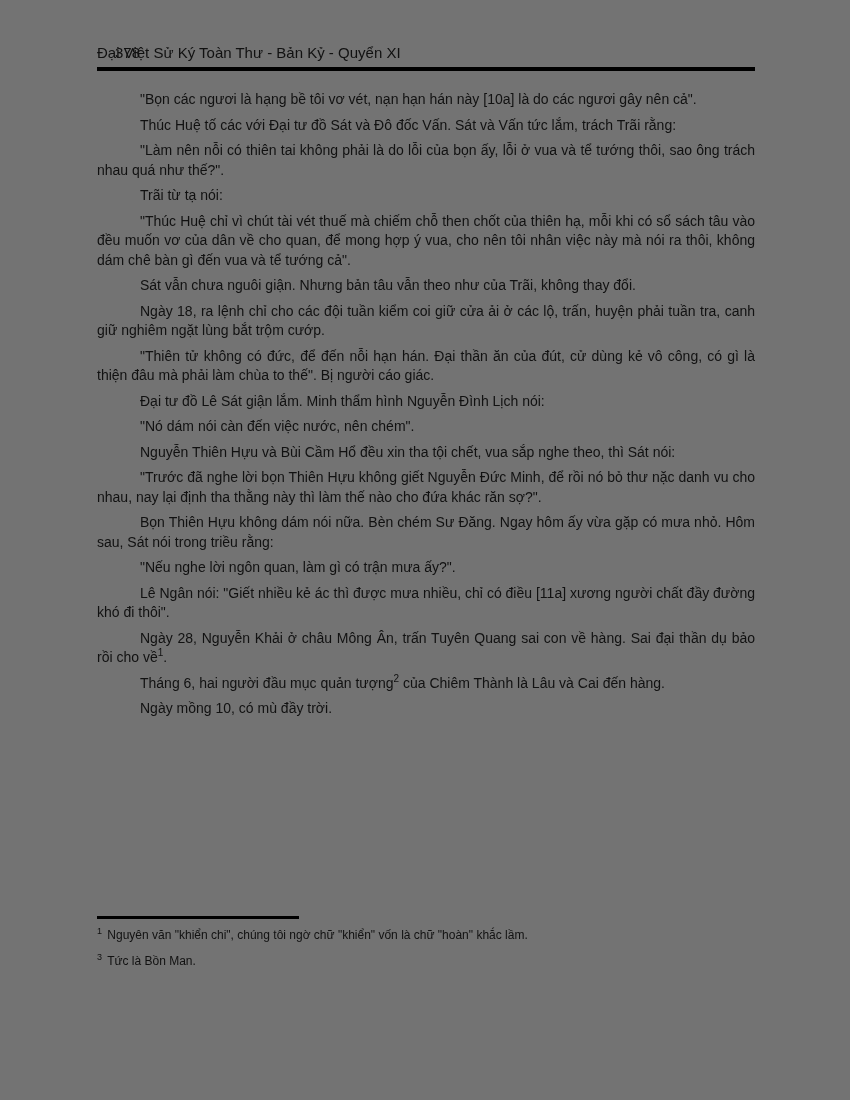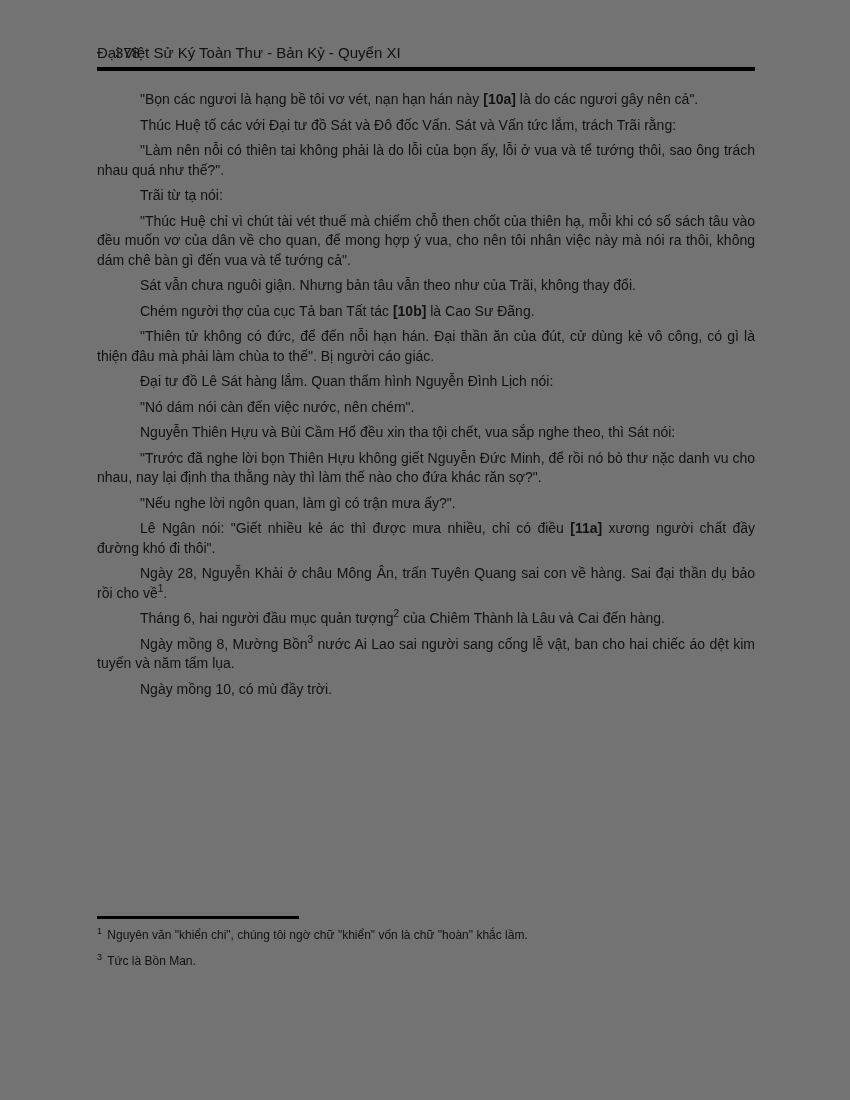--- a/index.html
+++ b/index.html
@@ -56,7 +56,7 @@
     text-align: justify;
     text-indent: 43px;
   }
-  .para b { font-weight: bold; }
+  .para b { font-weight: normal; }
   .para sup, .footnote sup {
     font-size: 10px;
     line-height: 0;

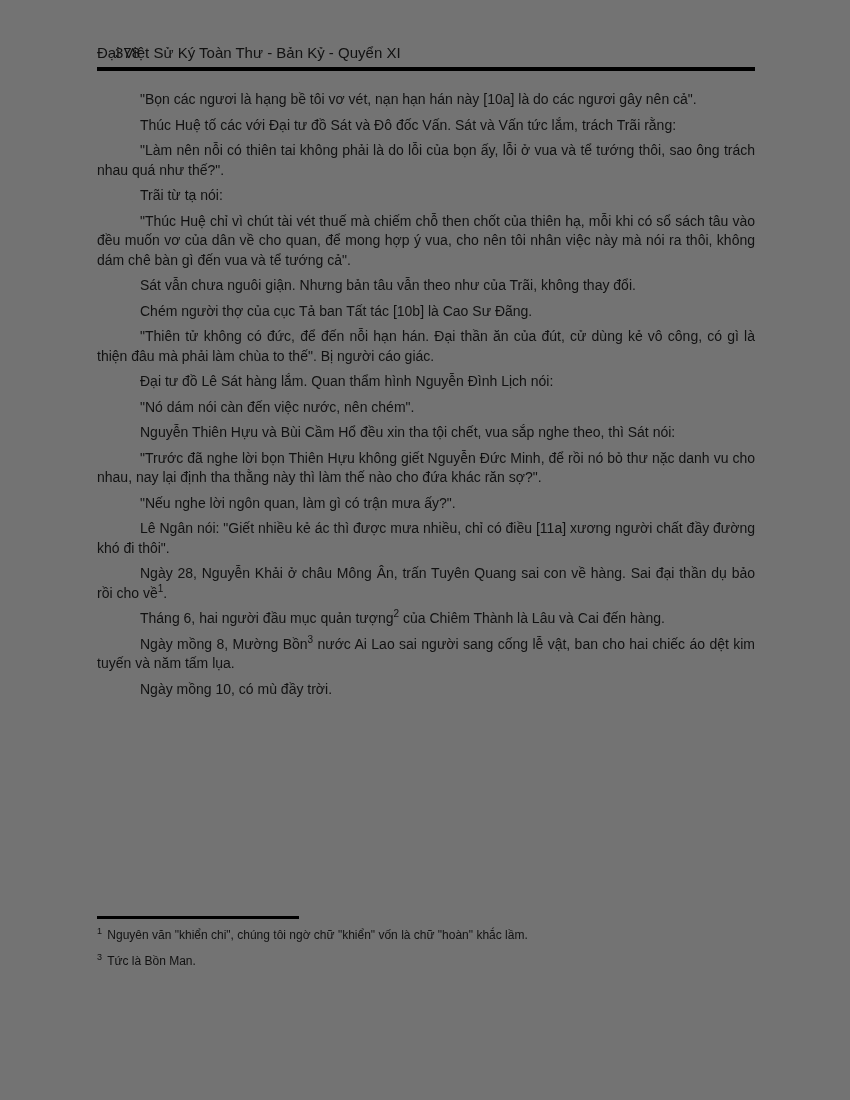--- a/index.html
+++ b/index.html
@@ -99,6 +99,7 @@
       <p class="para">Trãi từ tạ nói:</p>
       <p class="para">"Thúc Huệ chỉ vì chút tài vét thuế mà chiếm chỗ then chốt của thiên hạ, mỗi khi có sổ sách tâu vào đều muốn vơ của dân về cho quan, để mong hợp ý vua, cho nên tôi nhân việc này mà nói ra thôi, không dám chê bàn gì đến vua và tể tướng cả".</p>
       <p class="para">Sát vẫn chưa nguôi giận. Nhưng bản tâu vẫn theo như của Trãi, không thay đổi.</p>
+      <p class="para">Ngày 18, ra lệnh chỉ cho các đội tuần kiểm coi giữ cửa ải ở các lộ, trấn, huyện phải tuần tra, canh giữ nghiêm ngặt lùng bắt trộm cướp.</p>
       <p class="para">Chém người thợ của cục Tả ban Tất tác <b>[10b]</b> là Cao Sư Đãng.</p>
       <p class="para">"Thiên tử không có đức, để đến nỗi hạn hán. Đại thần ăn của đút, cử dùng kẻ vô công, có gì là thiện đâu mà phải làm chùa to thế". Bị người cáo giác.</p>
       <p class="para">Đại tư đồ Lê Sát hàng lắm. Quan thẩm hình Nguyễn Đình Lịch nói:</p>

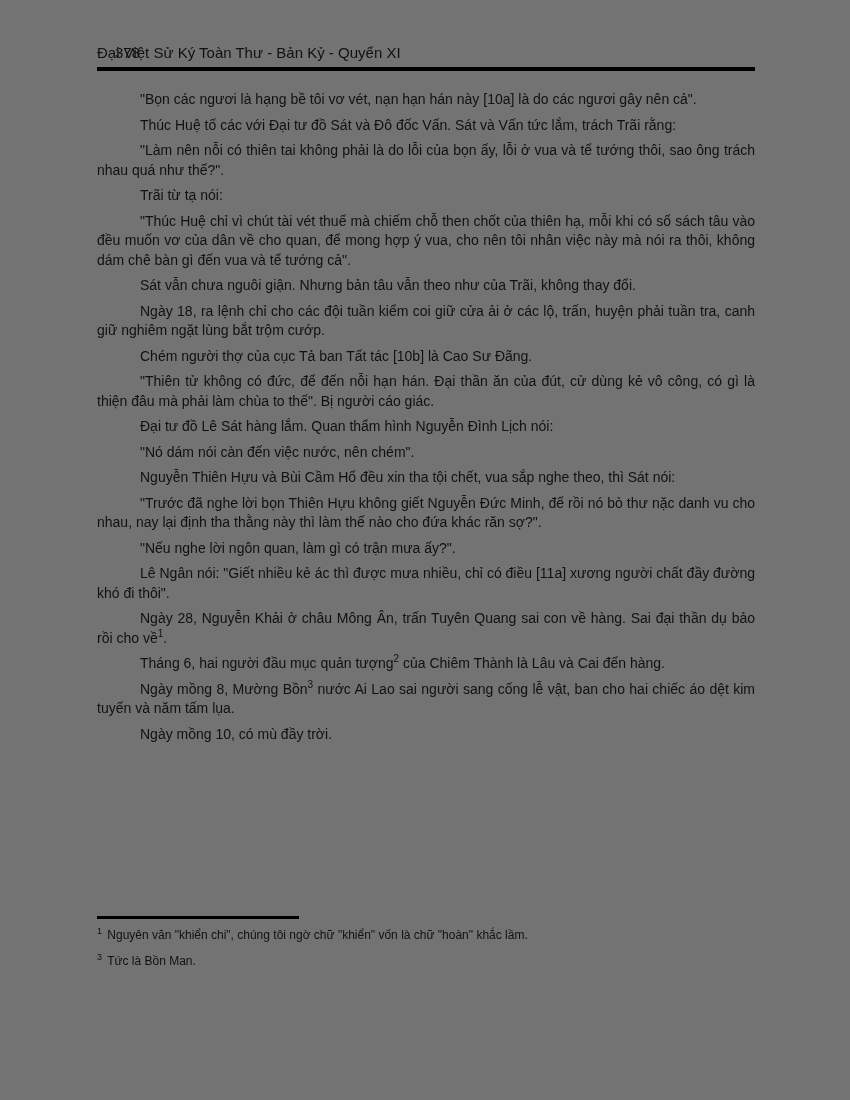--- a/index.html
+++ b/index.html
@@ -100,7 +100,6 @@
       <p class="para">"Thúc Huệ chỉ vì chút tài vét thuế mà chiếm chỗ then chốt của thiên hạ, mỗi khi có sổ sách tâu vào đều muốn vơ của dân về cho quan, để mong hợp ý vua, cho nên tôi nhân việc này mà nói ra thôi, không dám chê bàn gì đến vua và tể tướng cả".</p>
       <p class="para">Sát vẫn chưa nguôi giận. Nhưng bản tâu vẫn theo như của Trãi, không thay đổi.</p>
       <p class="para">Ngày 18, ra lệnh chỉ cho các đội tuần kiểm coi giữ cửa ải ở các lộ, trấn, huyện phải tuần tra, canh giữ nghiêm ngặt lùng bắt trộm cướp.</p>
-      <p class="para">Chém người thợ của cục Tả ban Tất tác <b>[10b]</b> là Cao Sư Đãng.</p>
       <p class="para">"Thiên tử không có đức, để đến nỗi hạn hán. Đại thần ăn của đút, cử dùng kẻ vô công, có gì là thiện đâu mà phải làm chùa to thế". Bị người cáo giác.</p>
       <p class="para">Đại tư đồ Lê Sát hàng lắm. Quan thẩm hình Nguyễn Đình Lịch nói:</p>
       <p class="para">"Nó dám nói càn đến việc nước, nên chém".</p>

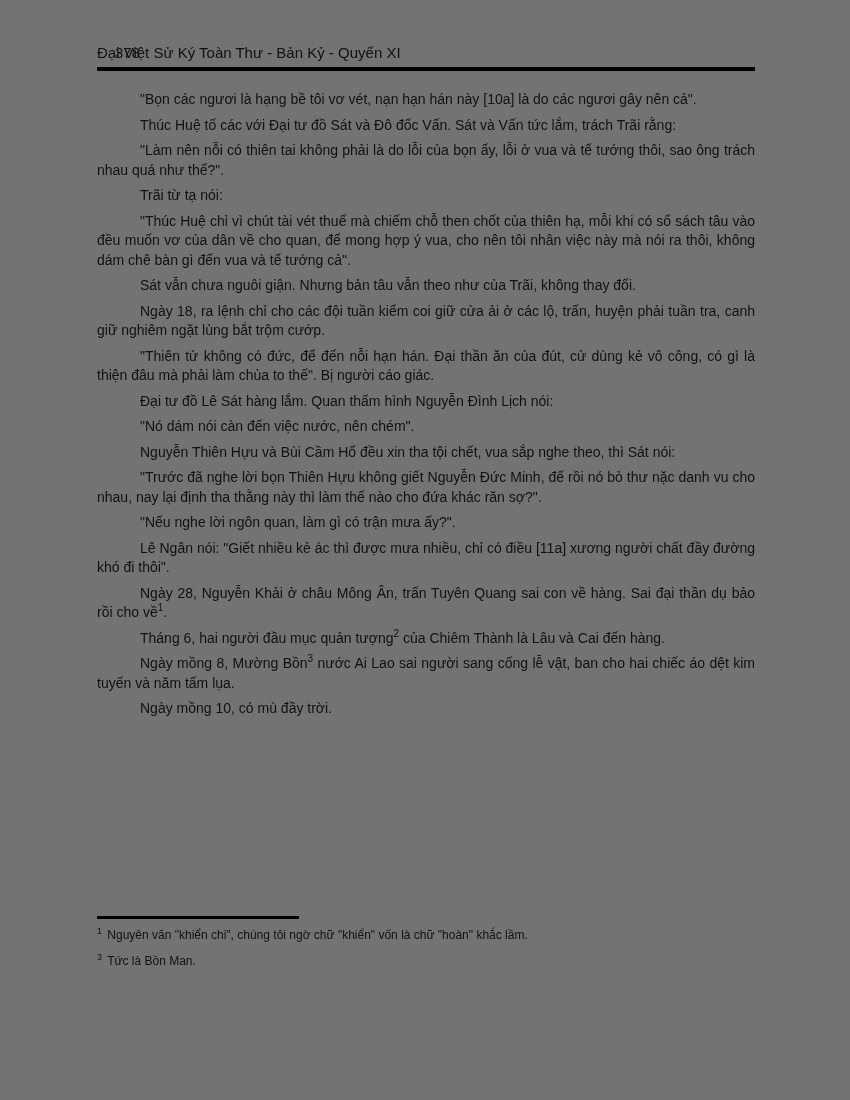--- a/index.html
+++ b/index.html
@@ -101,7 +101,7 @@
       <p class="para">Sát vẫn chưa nguôi giận. Nhưng bản tâu vẫn theo như của Trãi, không thay đổi.</p>
       <p class="para">Ngày 18, ra lệnh chỉ cho các đội tuần kiểm coi giữ cửa ải ở các lộ, trấn, huyện phải tuần tra, canh giữ nghiêm ngặt lùng bắt trộm cướp.</p>
       <p class="para">"Thiên tử không có đức, để đến nỗi hạn hán. Đại thần ăn của đút, cử dùng kẻ vô công, có gì là thiện đâu mà phải làm chùa to thế". Bị người cáo giác.</p>
-      <p class="para">Đại tư đồ Lê Sát hàng lắm. Quan thẩm hình Nguyễn Đình Lịch nói:</p>
+      <p class="para">Đại tư đồ Lê Sát giận lắm. Minh thẩm hình Nguyễn Đình Lịch nói:</p>
       <p class="para">"Nó dám nói càn đến việc nước, nên chém".</p>
       <p class="para">Nguyễn Thiên Hựu và Bùi Cầm Hổ đều xin tha tội chết, vua sắp nghe theo, thì Sát nói:</p>
       <p class="para">"Trước đã nghe lời bọn Thiên Hựu không giết Nguyễn Đức Minh, để rồi nó bỏ thư nặc danh vu cho nhau, nay lại định tha thằng này thì làm thế nào cho đứa khác răn sợ?".</p>

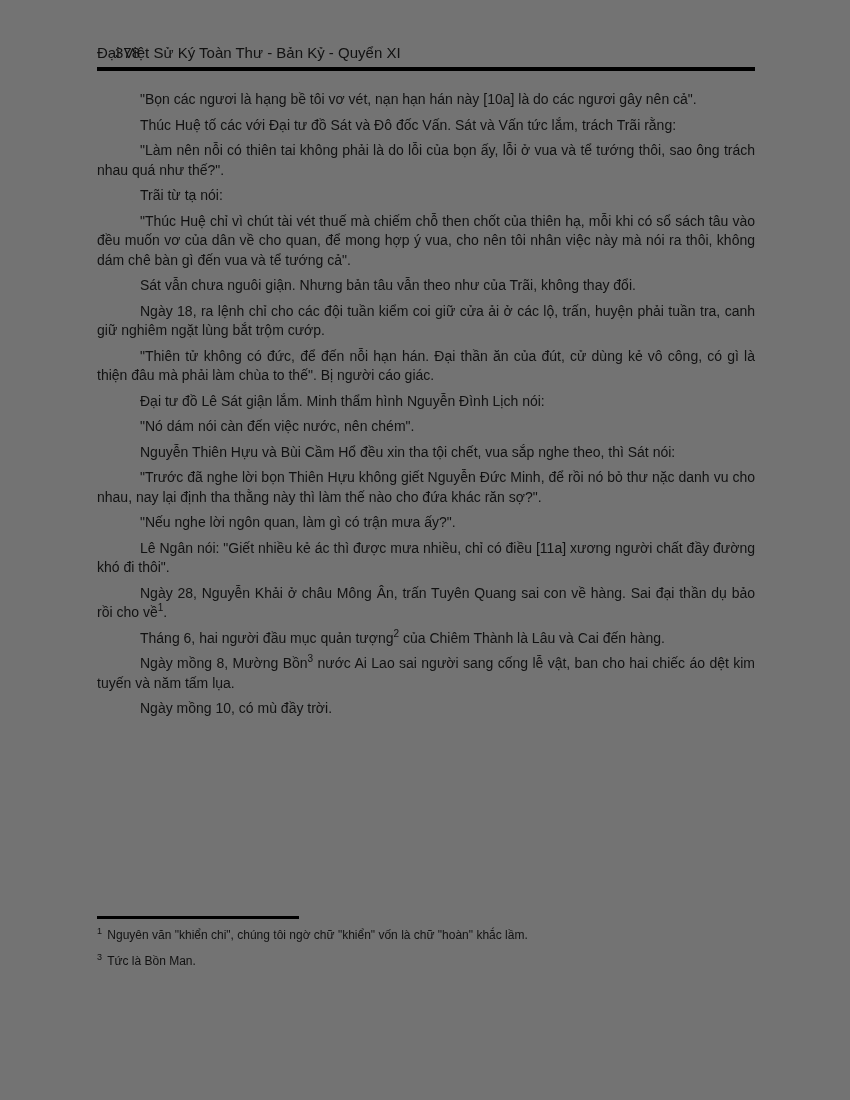--- a/index.html
+++ b/index.html
@@ -105,6 +105,7 @@
       <p class="para">"Nó dám nói càn đến việc nước, nên chém".</p>
       <p class="para">Nguyễn Thiên Hựu và Bùi Cầm Hổ đều xin tha tội chết, vua sắp nghe theo, thì Sát nói:</p>
       <p class="para">"Trước đã nghe lời bọn Thiên Hựu không giết Nguyễn Đức Minh, để rồi nó bỏ thư nặc danh vu cho nhau, nay lại định tha thằng này thì làm thế nào cho đứa khác răn sợ?".</p>
+      <p class="para">Bọn Thiên Hựu không dám nói nữa. Bèn chém Sư Đăng. Ngay hôm ấy vừa gặp có mưa nhỏ. Hôm sau, Sát nói trong triều rằng:</p>
       <p class="para">"Nếu nghe lời ngôn quan, làm gì có trận mưa ấy?".</p>
       <p class="para">Lê Ngân nói: "Giết nhiều kẻ ác thì được mưa nhiều, chỉ có điều <b>[11a]</b> xương người chất đầy đường khó đi thôi".</p>
       <p class="para">Ngày 28, Nguyễn Khải ở châu Mông Ân, trấn Tuyên Quang sai con về hàng. Sai đại thần dụ bảo rồi cho về<sup>1</sup>.</p>

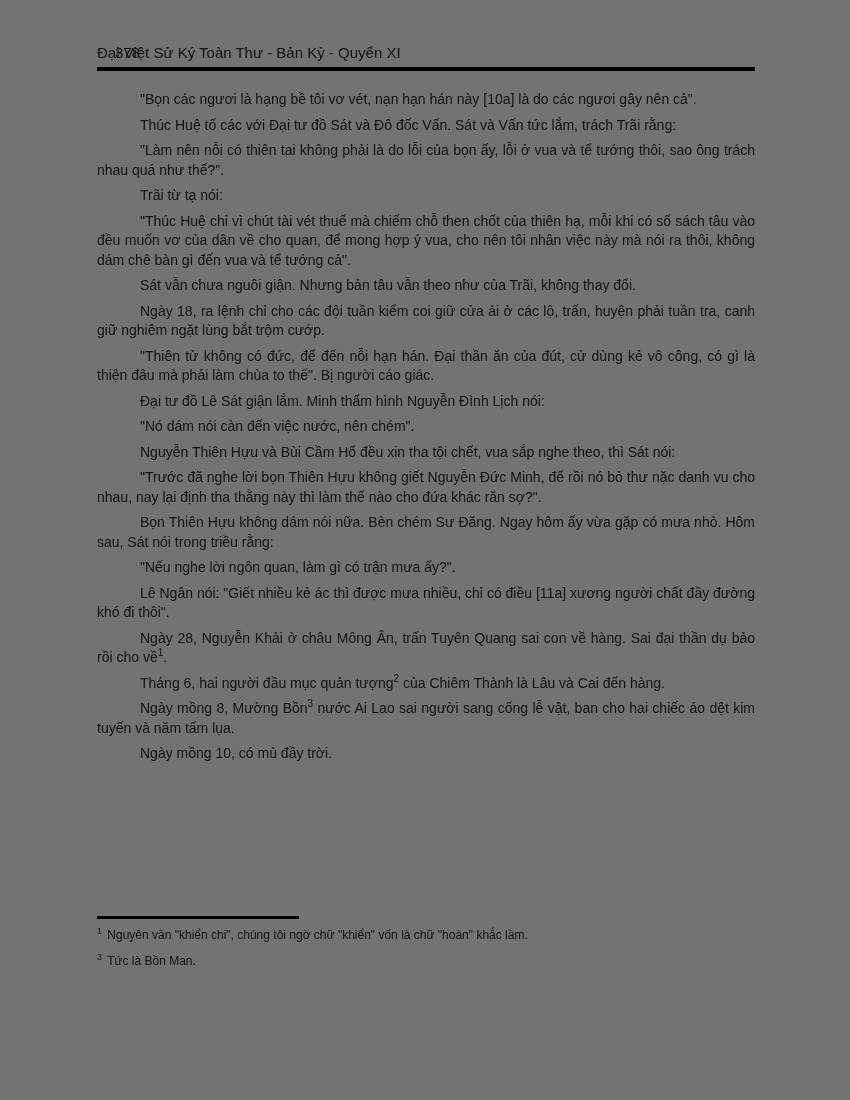--- a/index.html
+++ b/index.html
@@ -110,7 +110,6 @@
       <p class="para">Lê Ngân nói: "Giết nhiều kẻ ác thì được mưa nhiều, chỉ có điều <b>[11a]</b> xương người chất đầy đường khó đi thôi".</p>
       <p class="para">Ngày 28, Nguyễn Khải ở châu Mông Ân, trấn Tuyên Quang sai con về hàng. Sai đại thần dụ bảo rồi cho về<sup>1</sup>.</p>
       <p class="para">Tháng 6, hai người đầu mục quản tượng<sup>2</sup> của Chiêm Thành là Lâu và Cai đến hàng.</p>
-      <p class="para">Ngày mồng 8, Mường Bồn<sup>3</sup> nước Ai Lao sai người sang cống lễ vật, ban cho hai chiếc áo dệt kim tuyến và năm tấm lụa.</p>
       <p class="para">Ngày mồng 10, có mù đầy trời.</p>
     </div>
 

